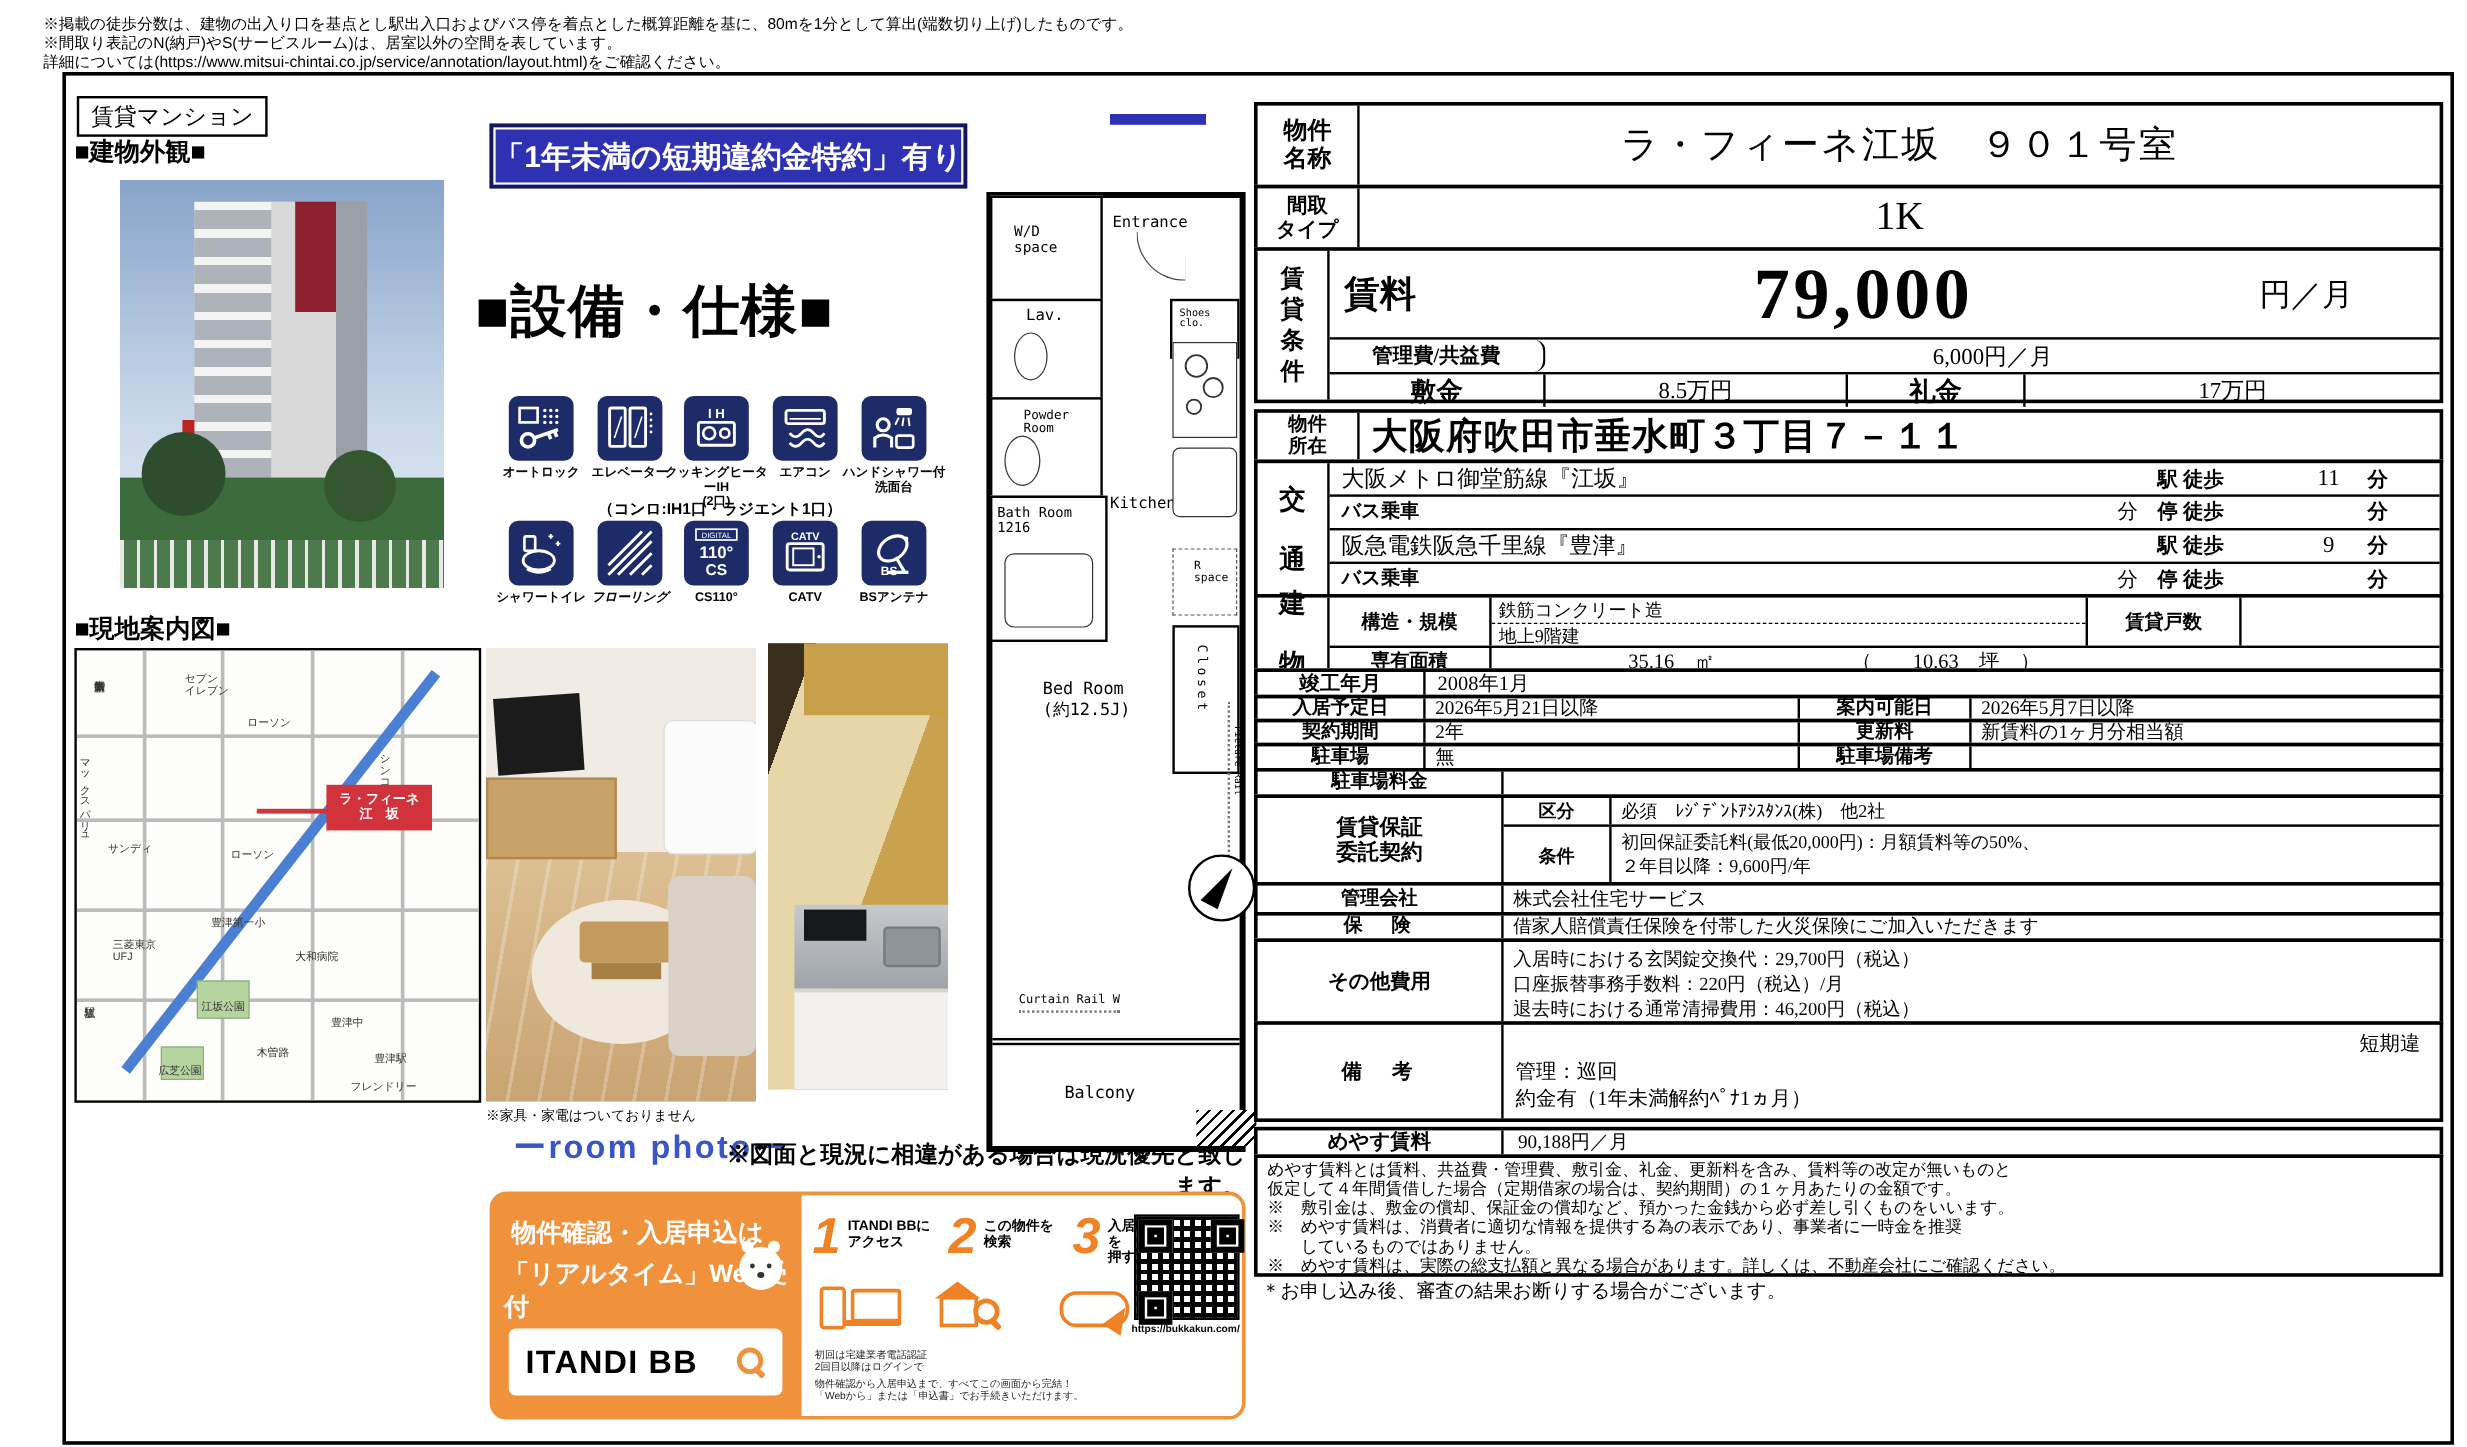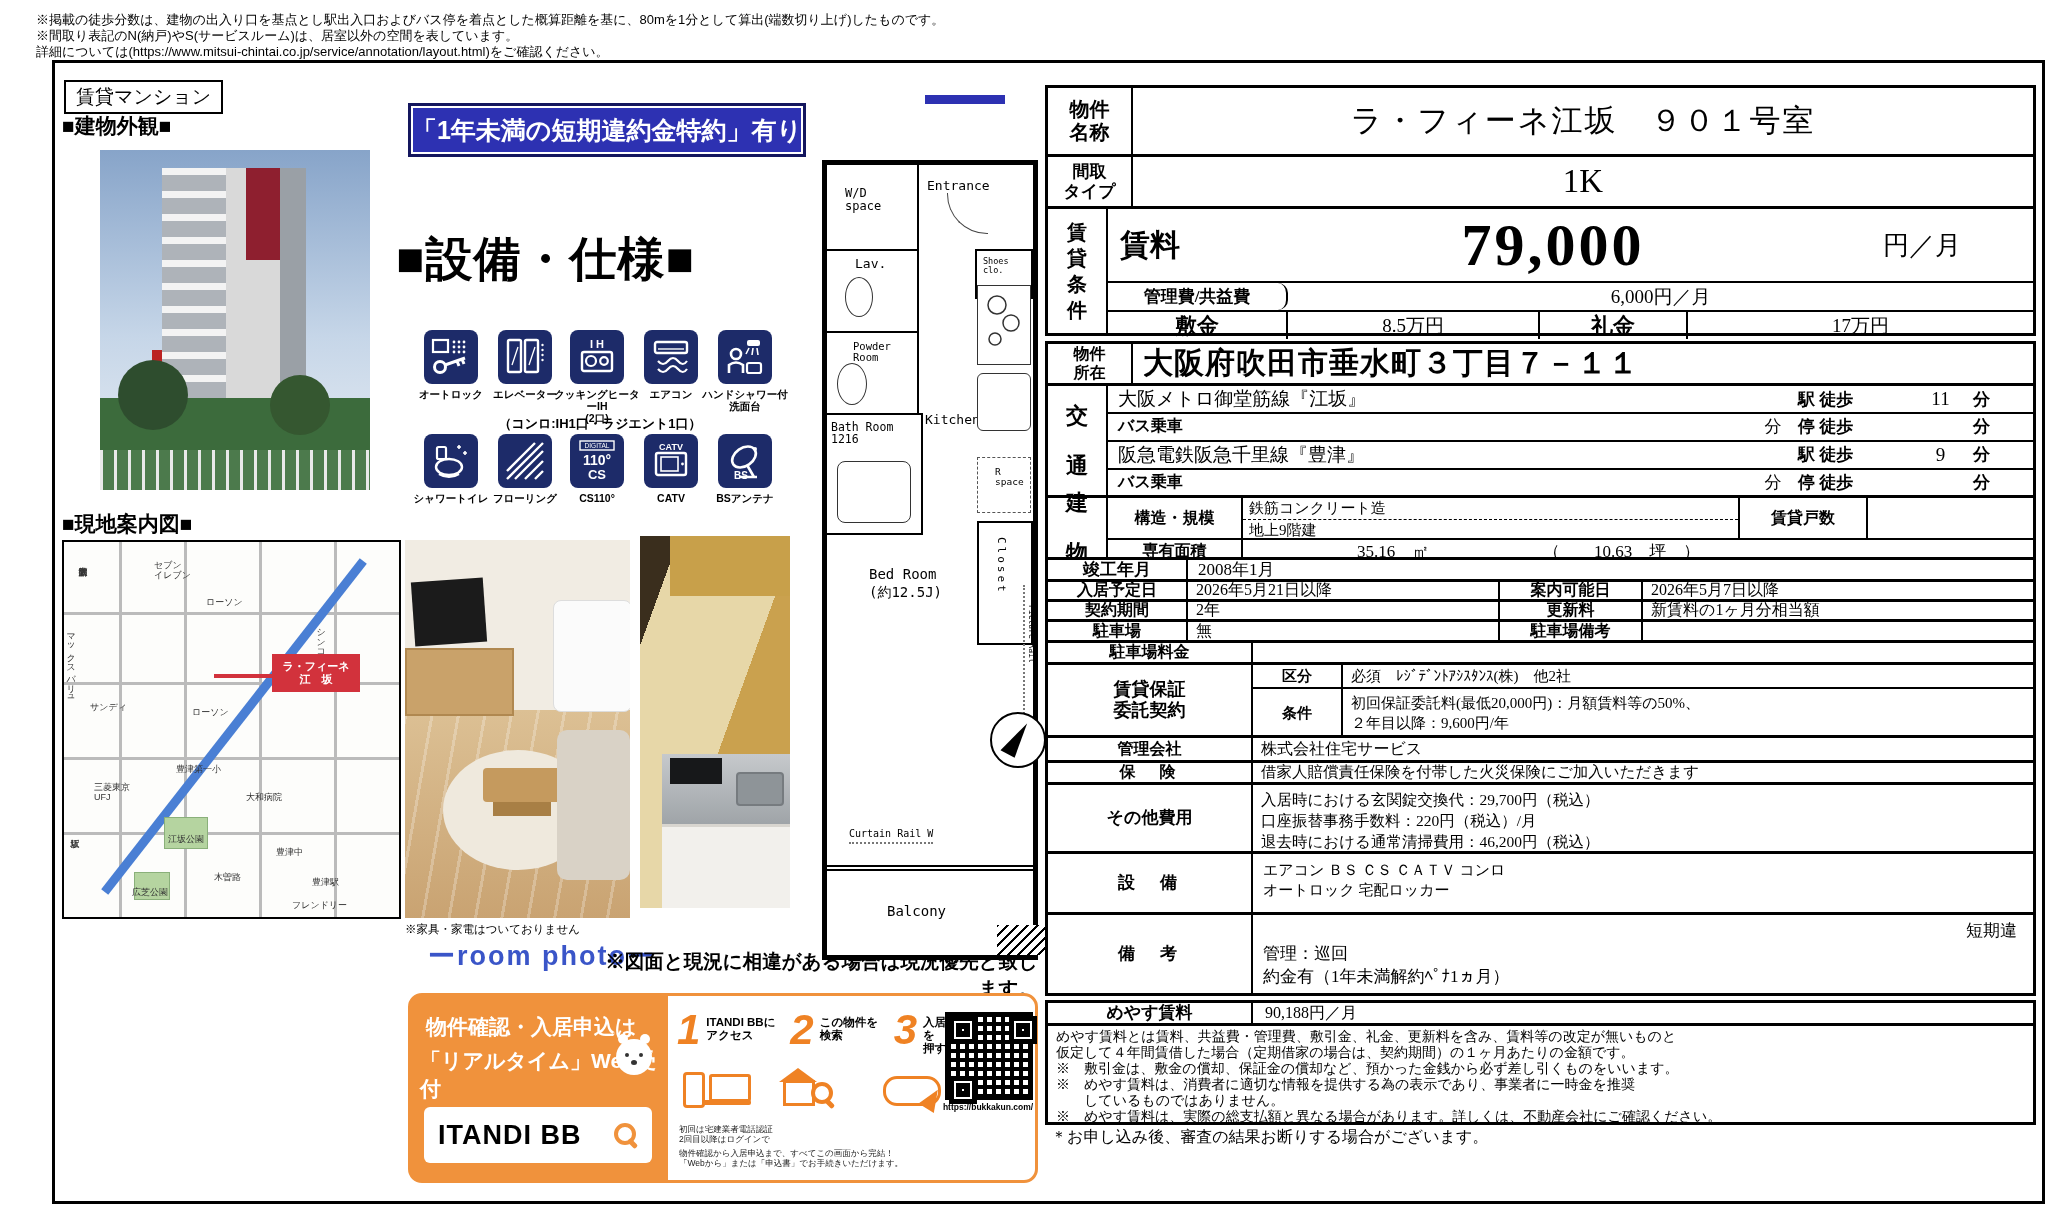--- a/index.html
+++ b/index.html
@@ -178,7 +178,7 @@
       </svg>
   </div>
   <div class="iclabel" style="left:405px;top:492px;">シャワートイレ</div>
-  <div class="iclabel" style="left:479px;top:492px;">フローリング</div>
+  <div class="iclabel" style="left:479px;top:492px;font-style:italic;">フローリング</div>
   <div class="iclabel" style="left:551px;top:492px;">CS110°</div>
   <div class="iclabel" style="left:625px;top:492px;">CATV</div>
   <div class="iclabel" style="left:699px;top:492px;">BSアンテナ</div>

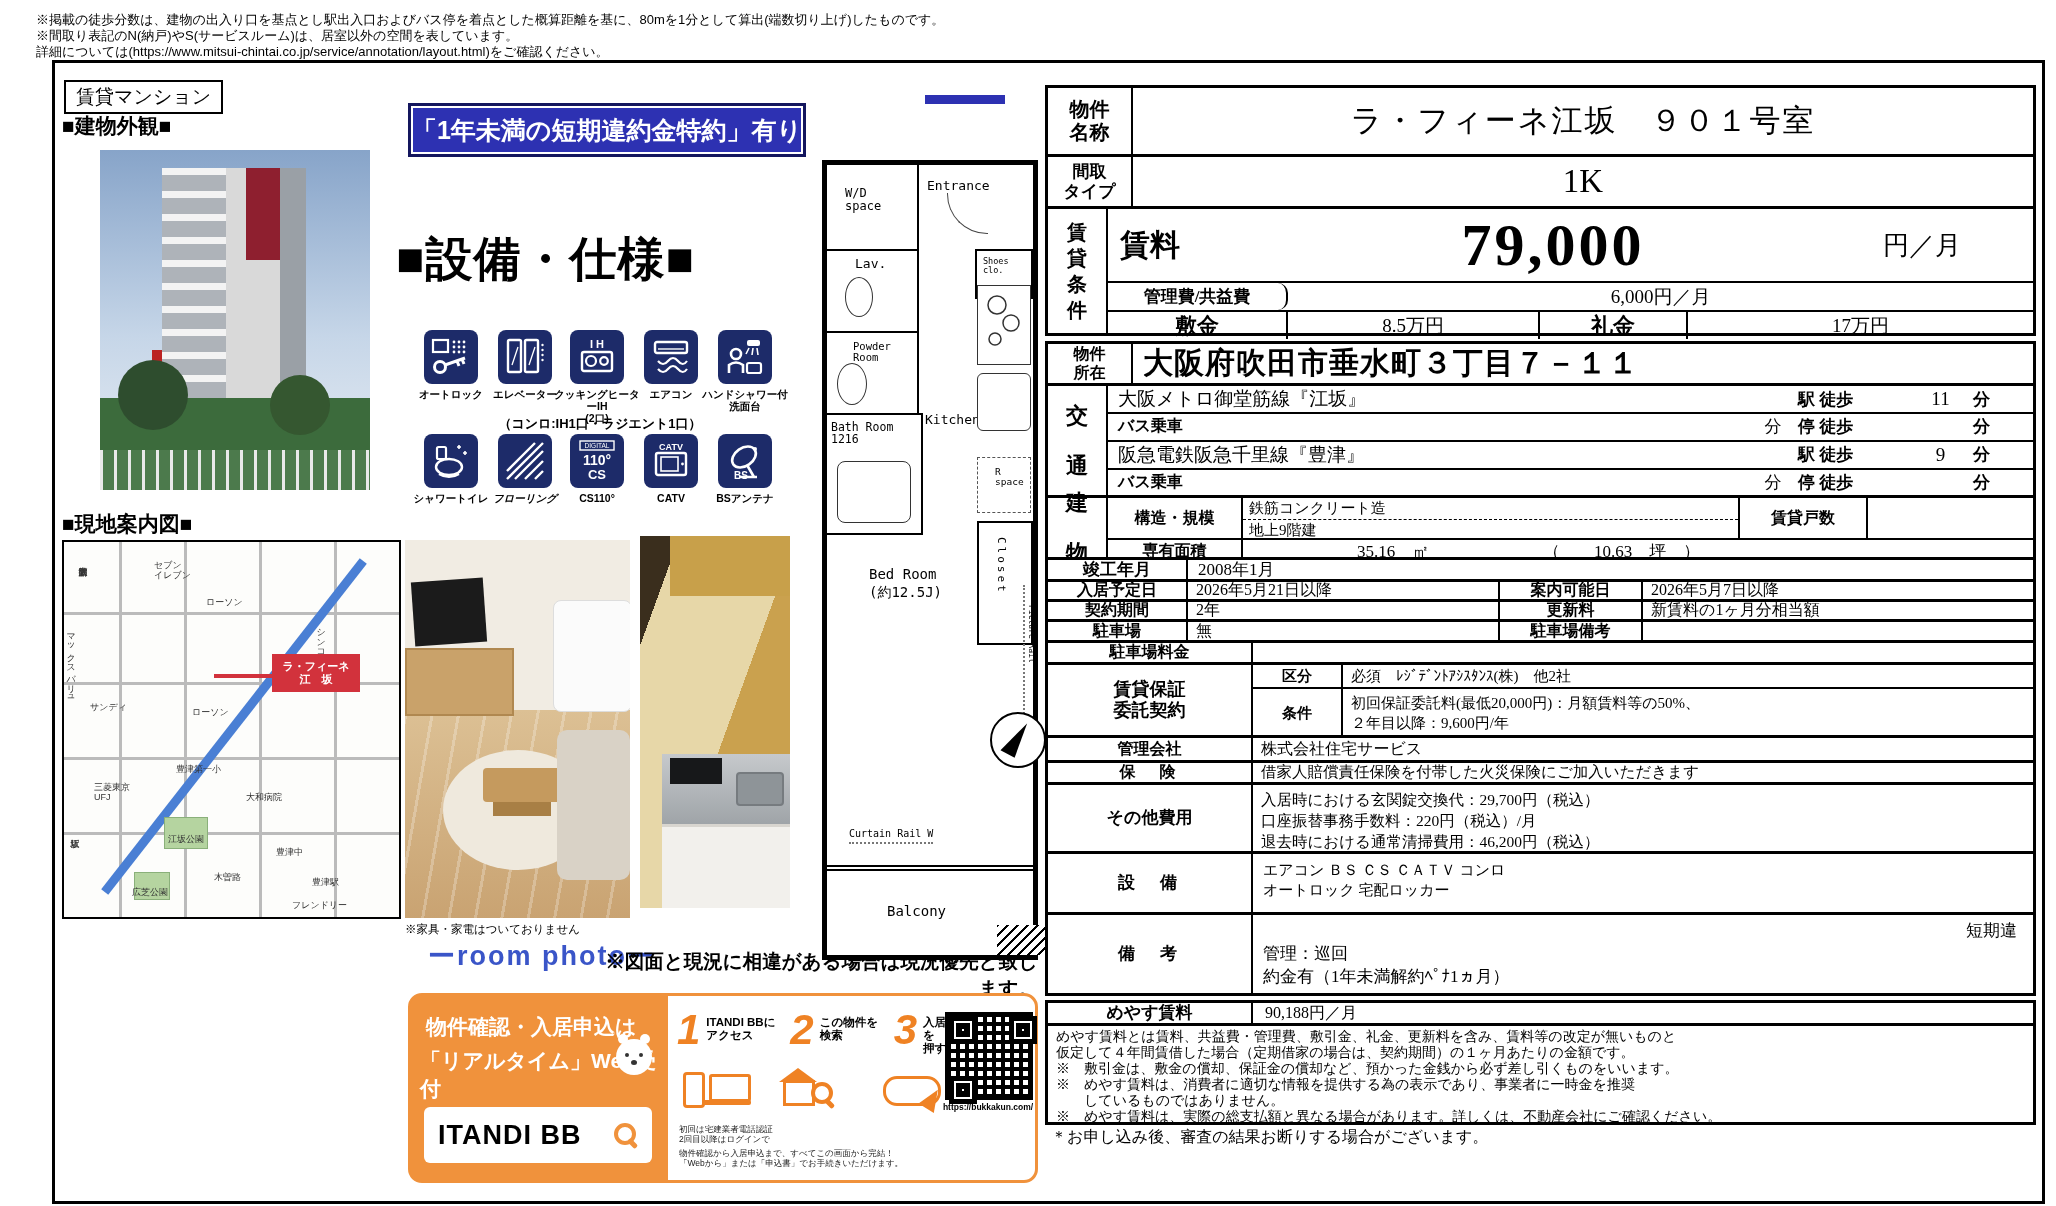--- a/index.html
+++ b/index.html
@@ -514,11 +514,6 @@
 退去時における通常清掃費用：46,200円（税込）</div>
     </div>
 
-    <div class="sec" style="height:64px;">
-      <div class="hd" style="width:205px;font-size:17px;letter-spacing:4px;">設　備</div>
-      <div class="pre" style="flex:1;padding:6px 10px;font-size:15px;line-height:20px;">エアコン ＢＳ ＣＳ ＣＡＴＶ コンロ
-オートロック 宅配ロッカー</div>
-    </div>
 
     <div class="sec" style="height:84px;">
       <div class="hd" style="width:205px;font-size:17px;letter-spacing:4px;">備　考</div>

